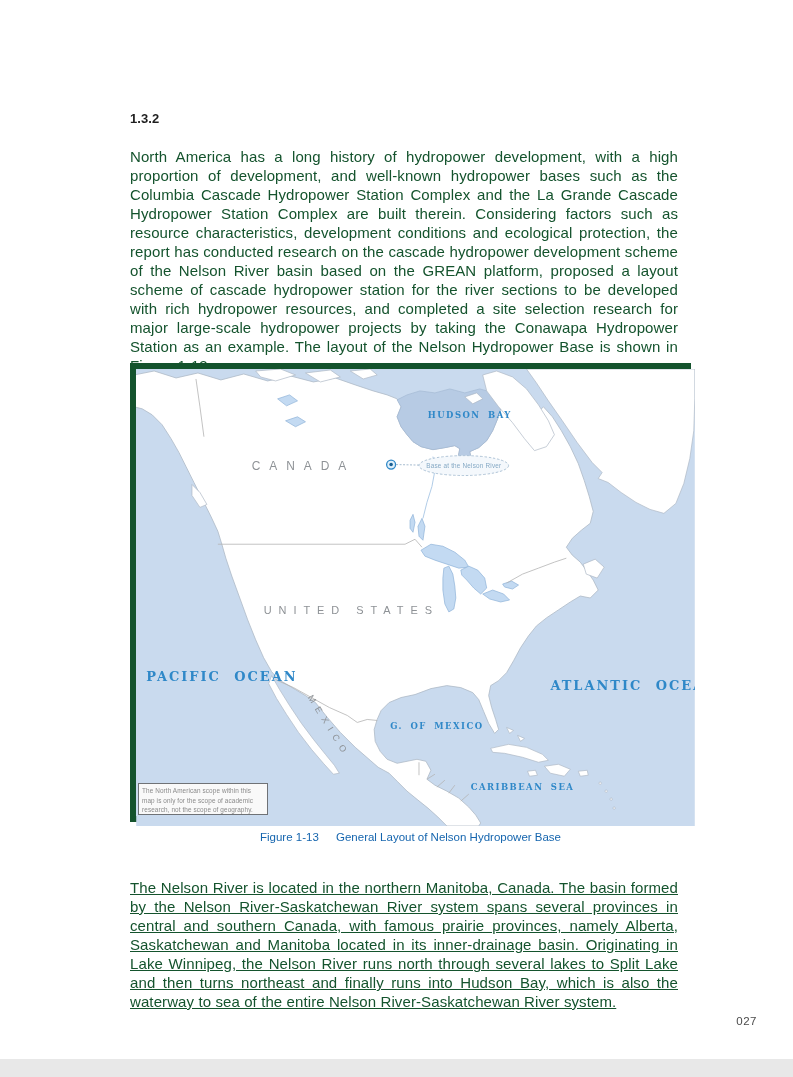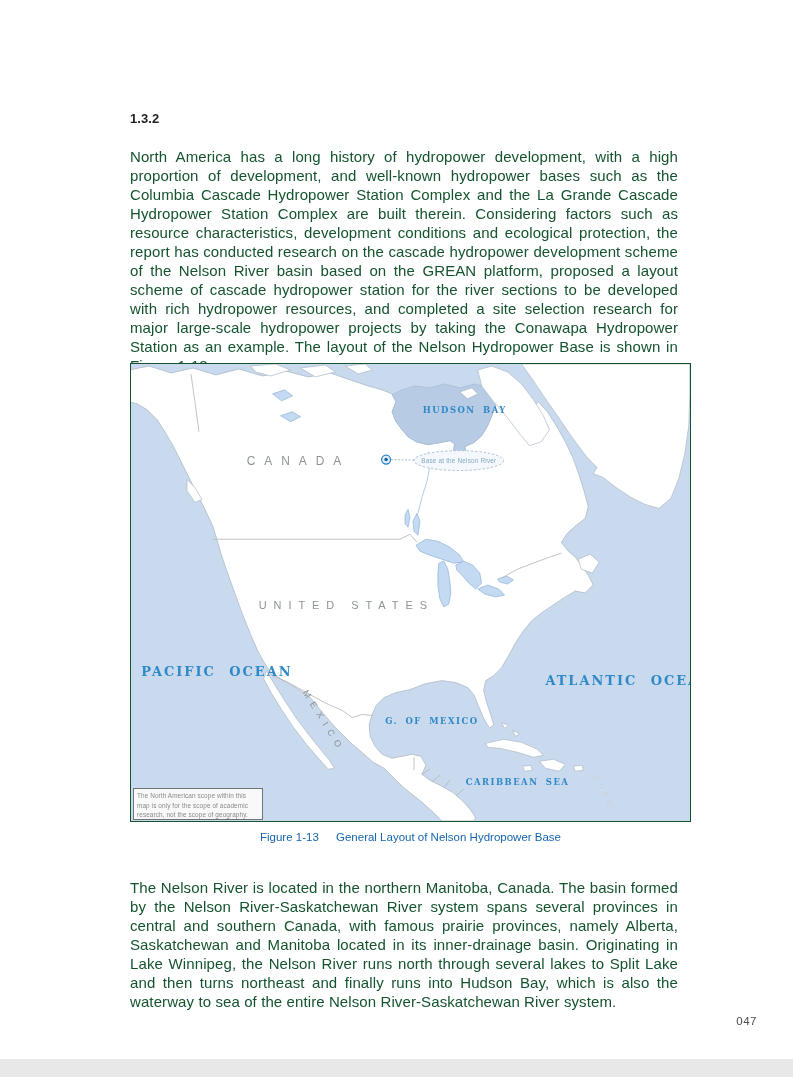--- a/index.html
+++ b/index.html
@@ -27,7 +27,7 @@
   .figure-wrap{position:absolute;left:130px;top:363px;width:561px;margin:0;padding:0;}
   .map-frame{
     position:relative;width:561px;height:459px;
-    border:1px solid #14532d;box-sizing:border-box;
+    border:6px solid #14532d;box-sizing:border-box;
     background:#c9daee;
   }
   .map-frame svg{display:block;width:559px;height:457px;}

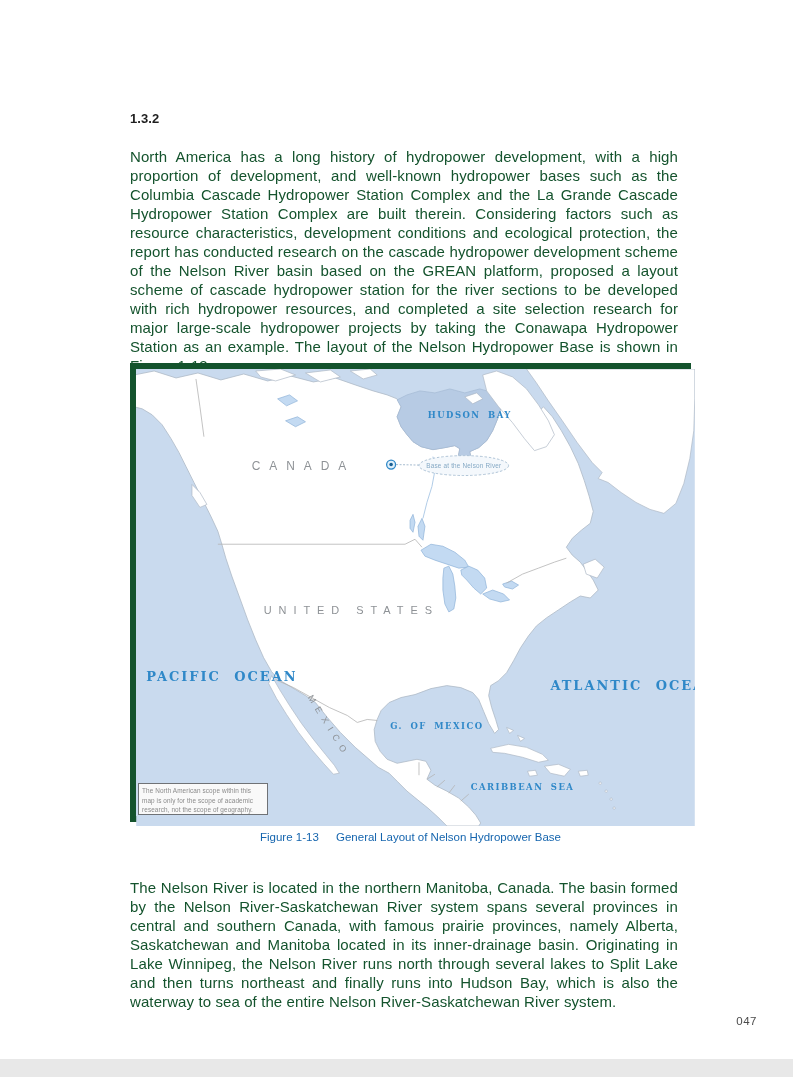--- a/index.html
+++ b/index.html
@@ -23,7 +23,7 @@
     color:#14532d;letter-spacing:0.1px;margin:0;
   }
   .p1{top:147px;}
-  .p2{top:878px;}
+  .p2{top:878px;text-decoration:underline;}
   .figure-wrap{position:absolute;left:130px;top:363px;width:561px;margin:0;padding:0;}
   .map-frame{
     position:relative;width:561px;height:459px;

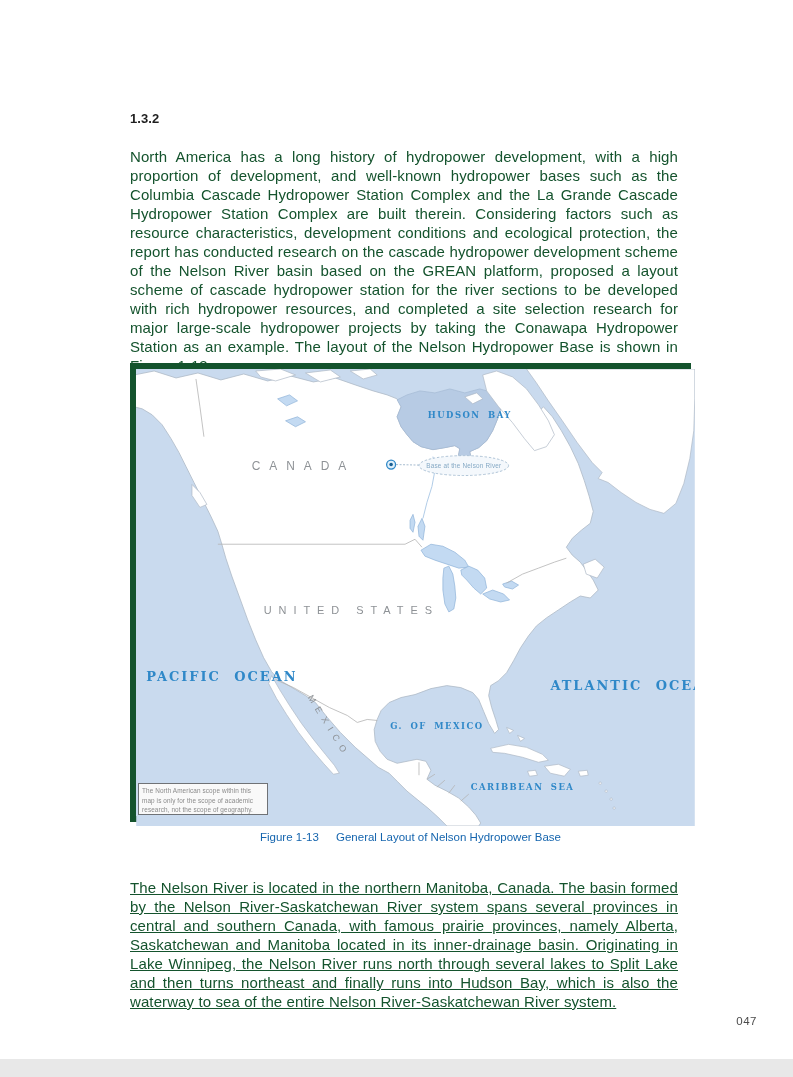--- a/index.html
+++ b/index.html
@@ -181,7 +181,7 @@
 
   <p class="body-para p2">The Nelson River is located in the northern Manitoba, Canada. The basin formed by the Nelson River-Saskatchewan River system spans several provinces in central and southern Canada, with famous prairie provinces, namely Alberta, Saskatchewan and Manitoba located in its inner-drainage basin. Originating in Lake Winnipeg, the Nelson River runs north through several lakes to Split Lake and then turns northeast and finally runs into Hudson Bay, which is also the waterway to sea of the entire Nelson River-Saskatchewan River system.</p>
 
-  <div class="page-number">047</div>
+  <div class="page-number">027</div>
 
 </div>
 

